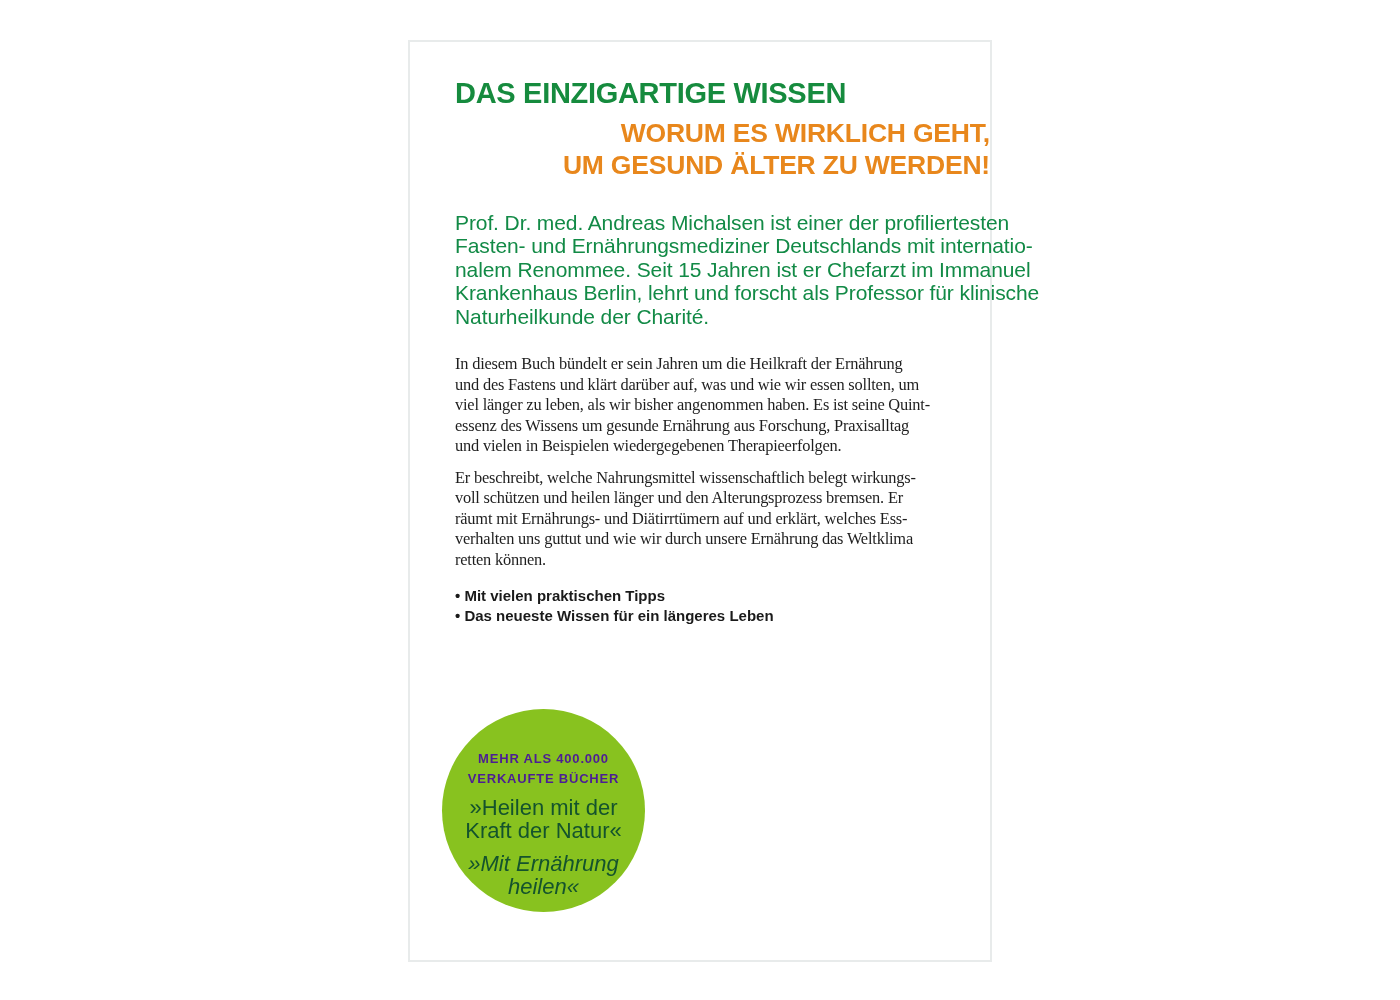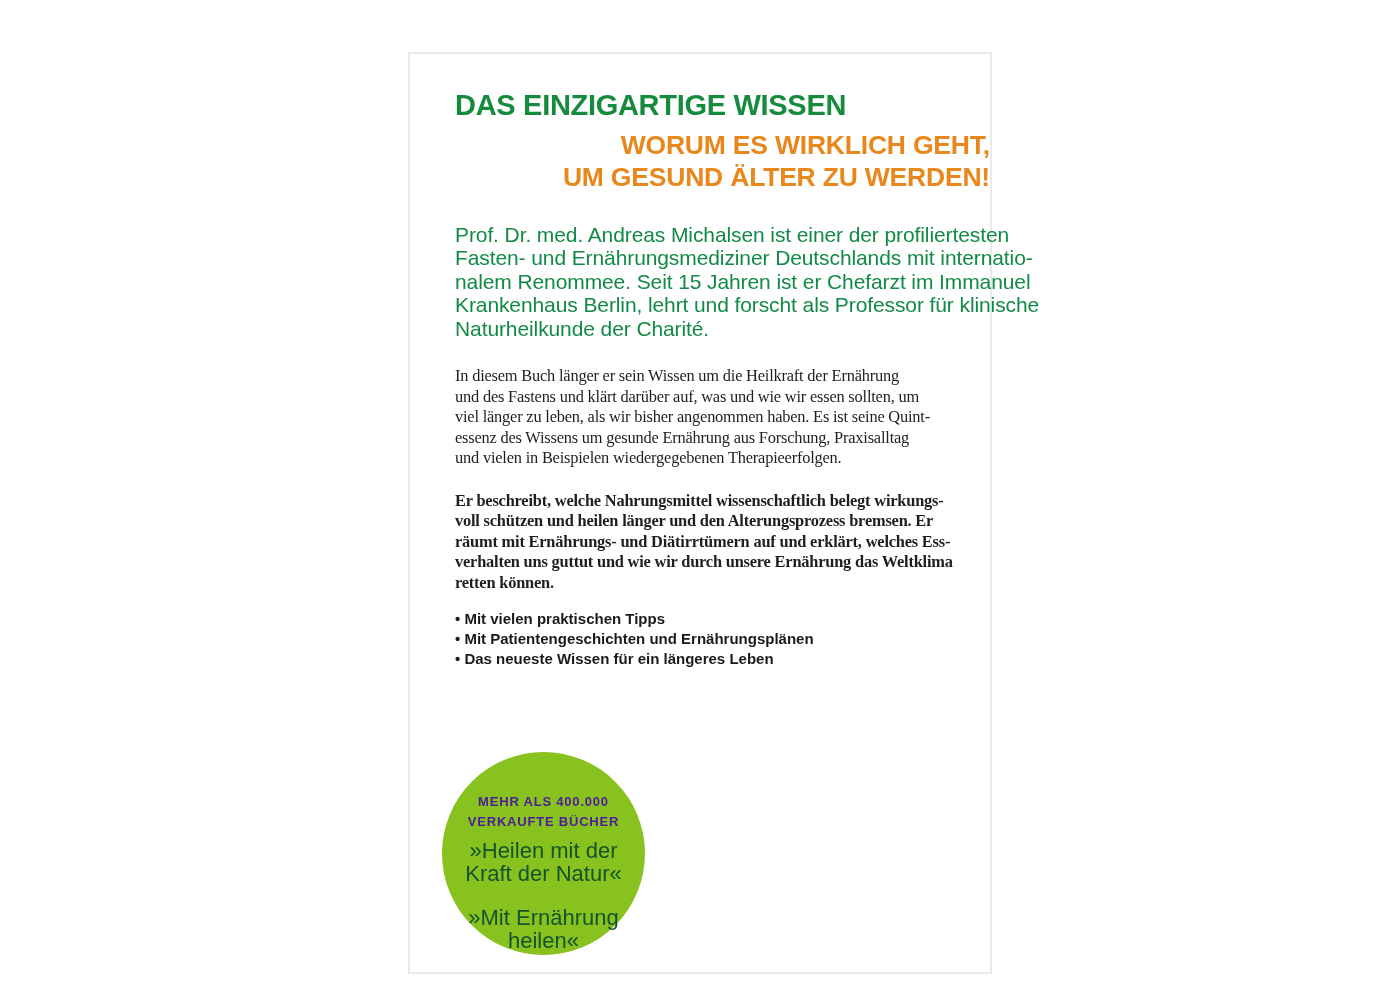--- a/index.html
+++ b/index.html
@@ -20,7 +20,7 @@
   }
   .card{
     position:absolute;
-    left:408px;top:52px;
+    left:408px;top:40px;
     width:584px;height:922px;
     background:#ffffff;
     border:2px solid var(--card-border);

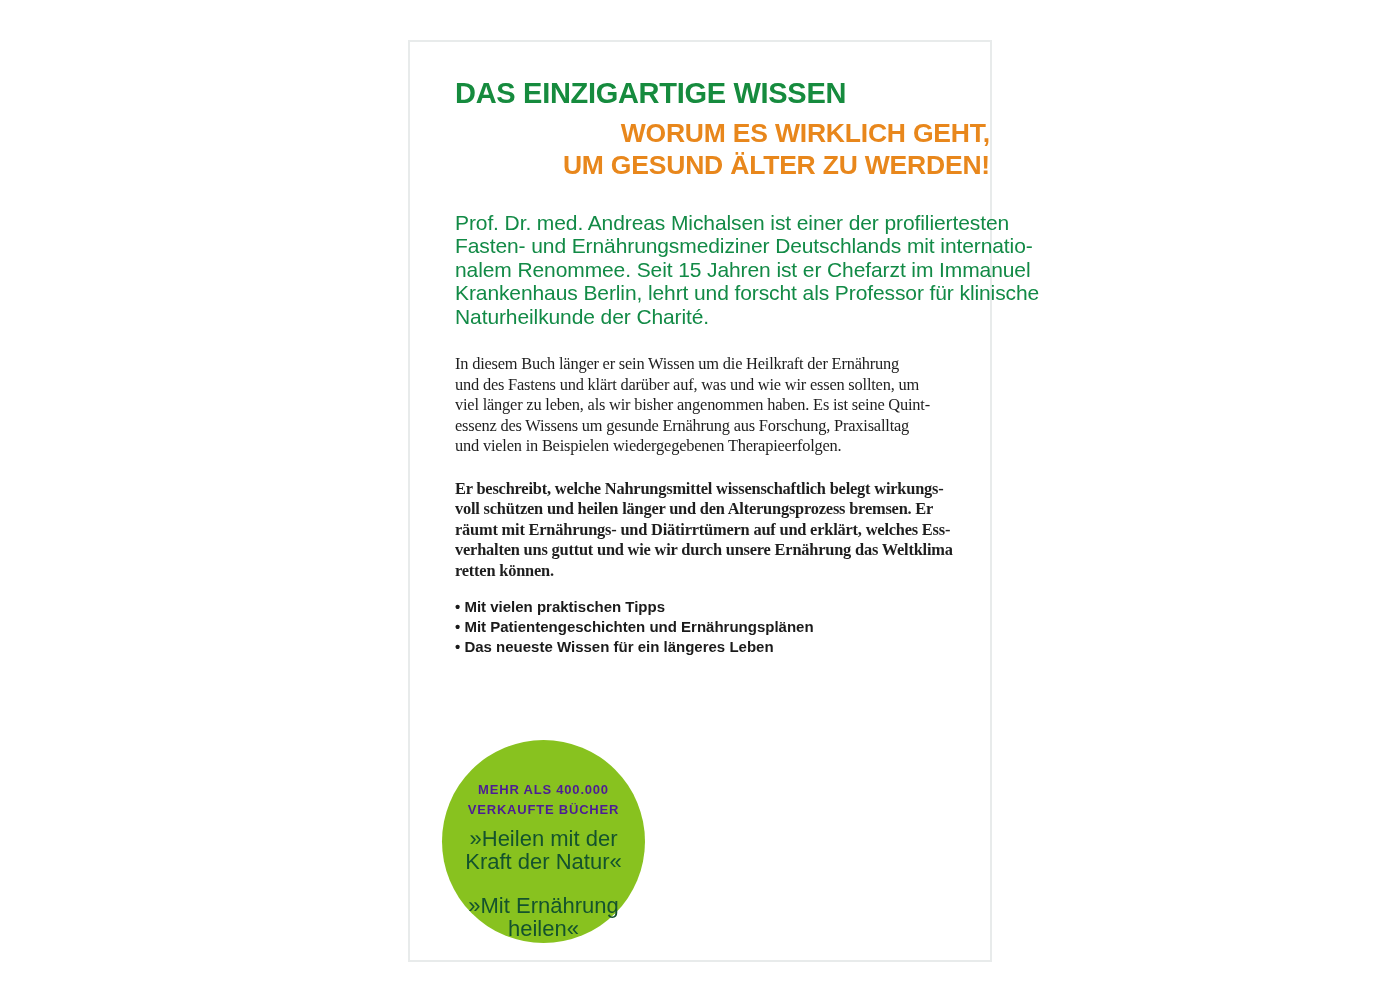--- a/index.html
+++ b/index.html
@@ -121,7 +121,7 @@
   </div>
 
   <div class="para para-1">
-    <div>In diesem Buch länger er sein Wissen um die Heilkraft der Ernährung</div>
+    <div>In diesem Buch bündelt er sein Jahren um die Heilkraft der Ernährung</div>
     <div>und des Fastens und klärt darüber auf, was und wie wir essen sollten, um</div>
     <div>viel länger zu leben, als wir bisher angenommen haben. Es ist seine Quint-</div>
     <div>essenz des Wissens um gesunde Ernährung aus Forschung, Praxisalltag</div>

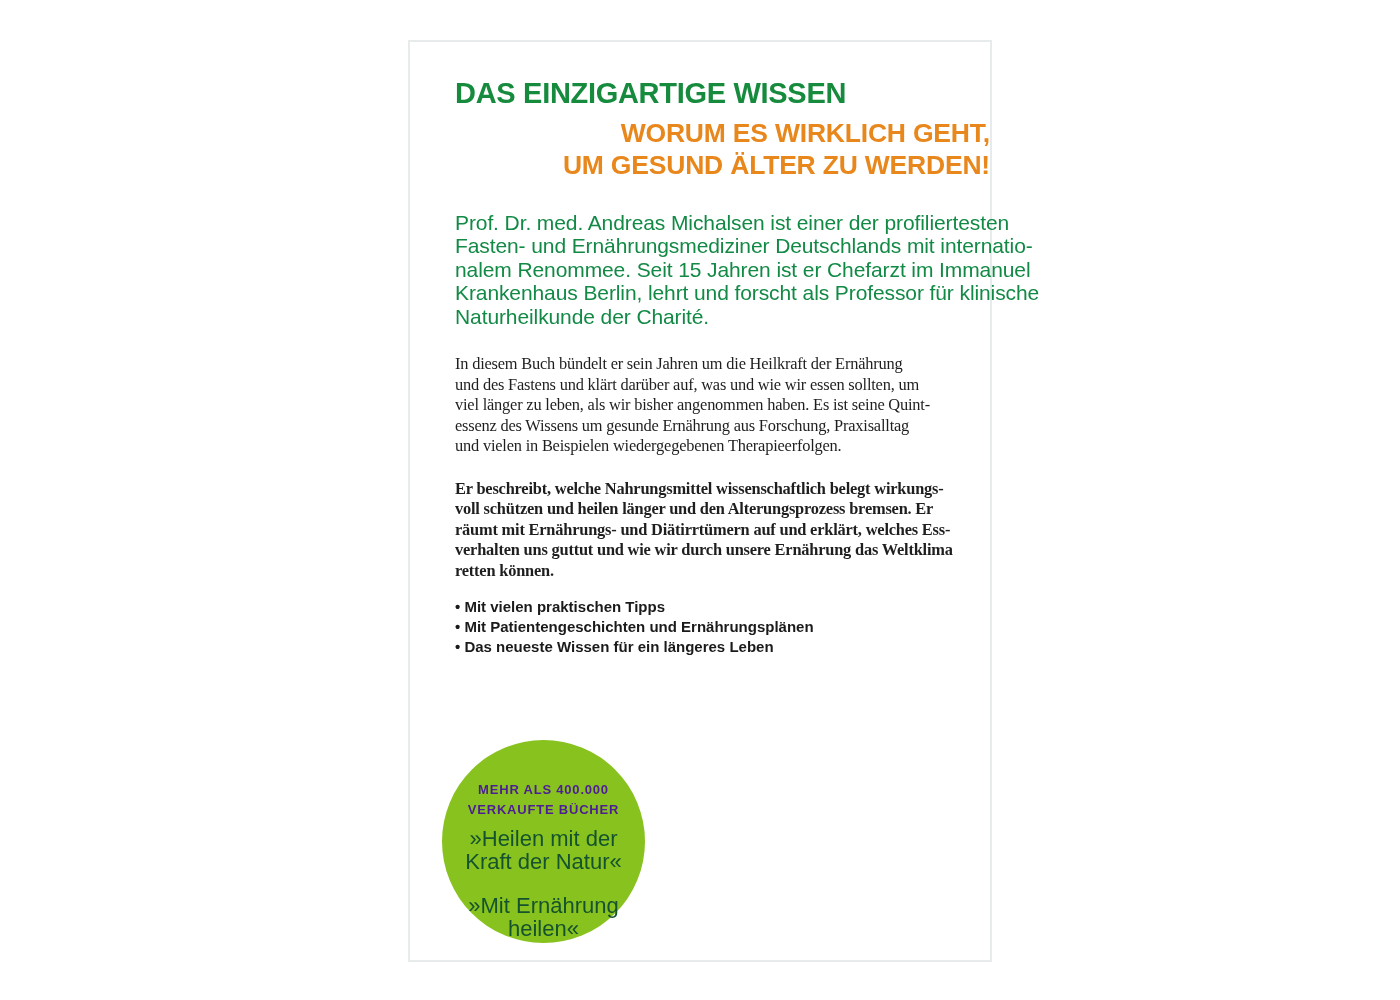--- a/index.html
+++ b/index.html
@@ -63,7 +63,7 @@
     white-space:nowrap;
   }
   .para-1{margin-top:26px;}
-  .para-2{margin-top:22px;font-weight:bold;}
+  .para-2{margin-top:11px;}
   .bullets{
     margin-top:16px;
     font-weight:bold;

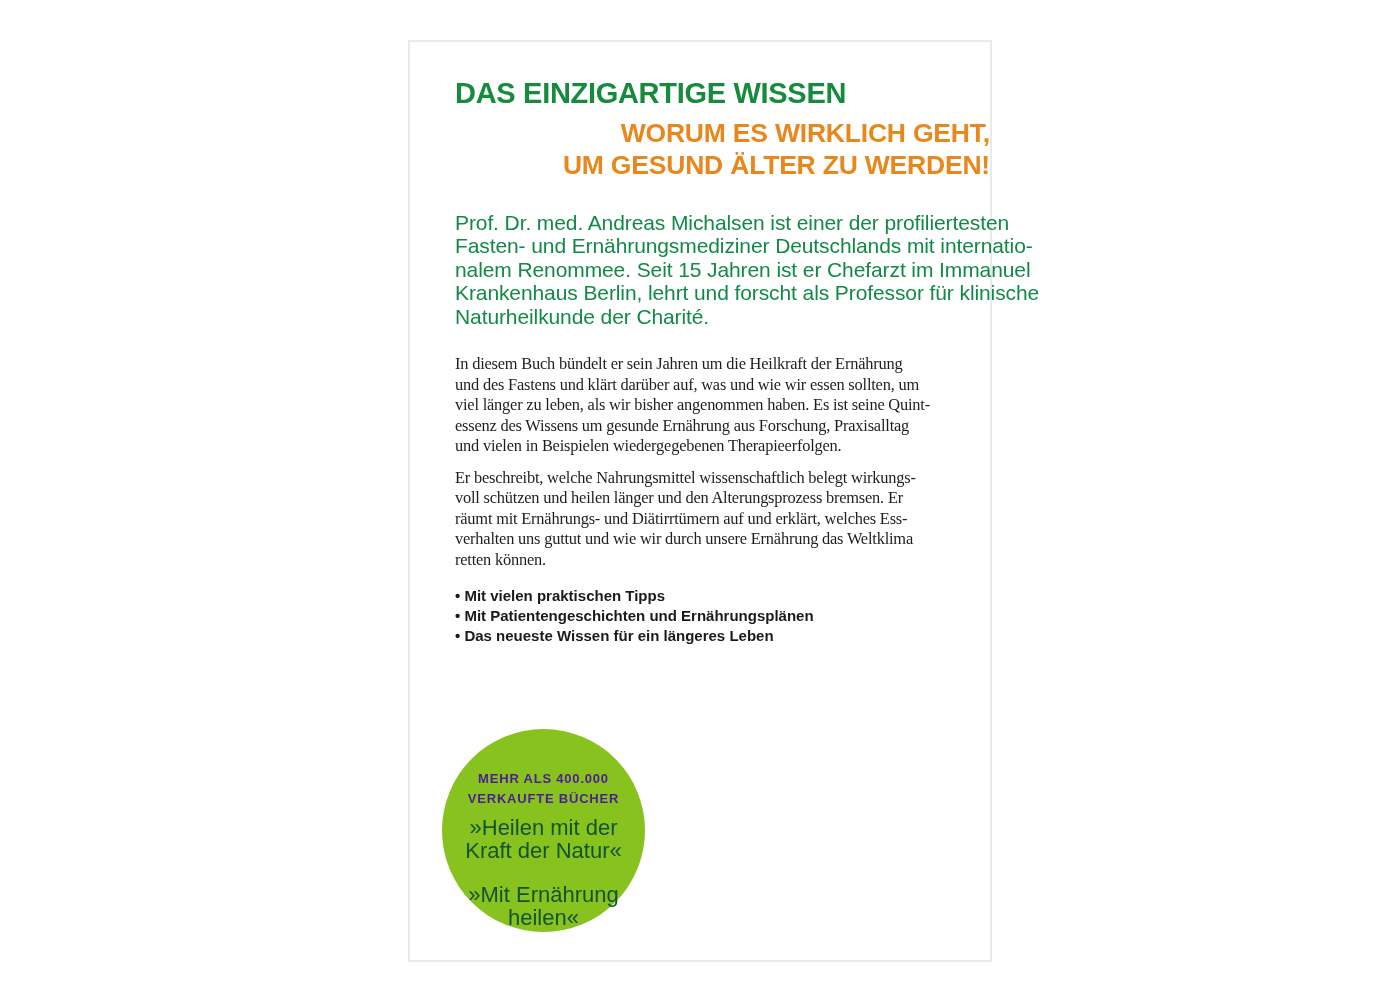--- a/index.html
+++ b/index.html
@@ -138,7 +138,6 @@
 
   <div class="bullets">
     <div class="bullet-item">Mit vielen praktischen Tipps</div>
-    <div class="bullet-item">Mit Patientengeschichten und Ernährungsplänen</div>
     <div class="bullet-item">Das neueste Wissen für ein längeres Leben</div>
   </div>
 

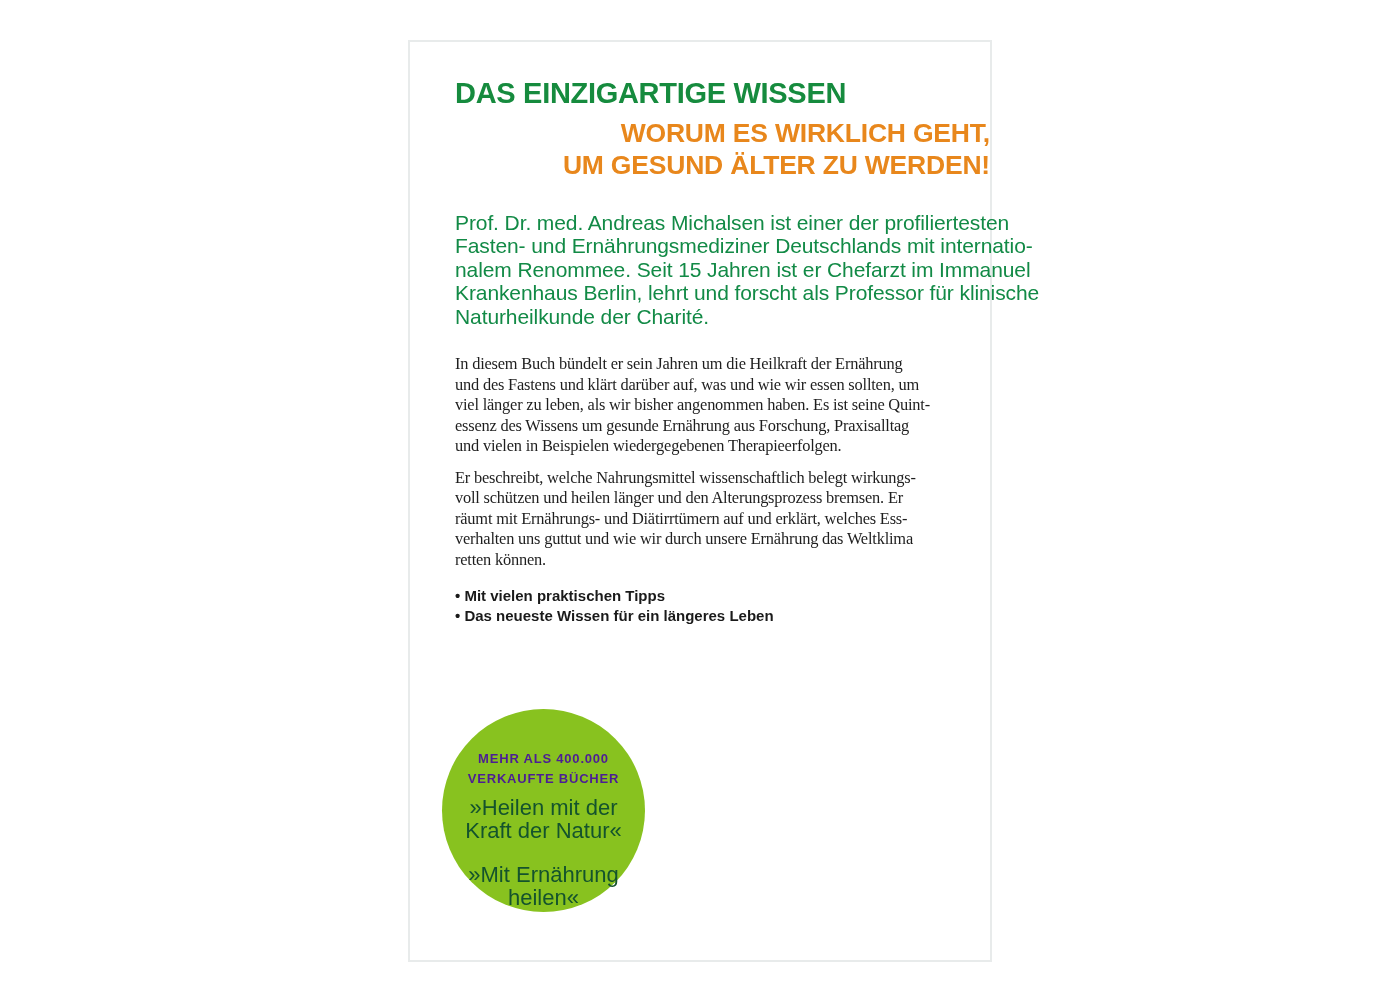--- a/index.html
+++ b/index.html
@@ -98,7 +98,7 @@
     font-weight:400;
   }
   .badge-quote-1{margin-top:7px;}
-  .badge-quote-2{margin-top:21px;}
+  .badge-quote-2{margin-top:10px;font-style:italic;}
 </style>
 </head>
 <body>

